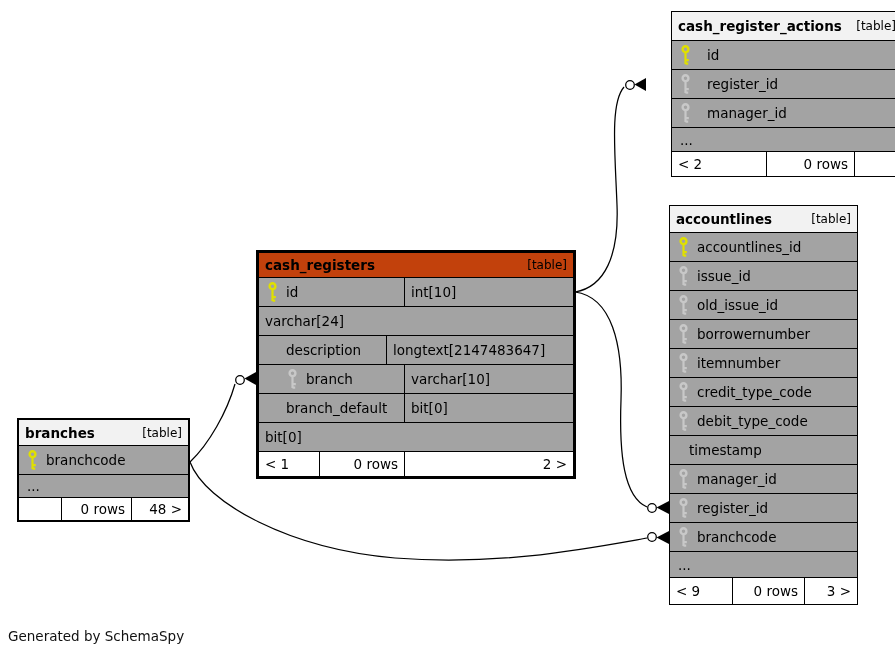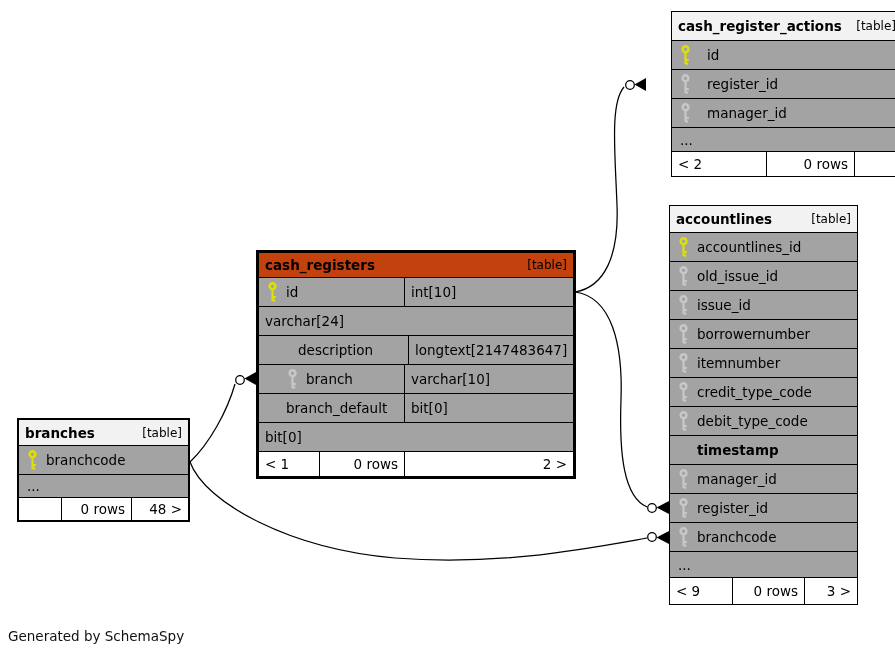--- a/index.html
+++ b/index.html
@@ -122,18 +122,18 @@
                 <path d="M5.5 7 L5.5 19 M5.5 15.2 L8.8 15.2 M5.5 18.6 L8.2 18.6" stroke="#c8c8c8" stroke-width="2.2" fill="none"></path>
               </svg>
             </span>
+            <span class="row-label" style="margin-left: 8px;">issue_id</span>
+          </div>
+        </div>
+        <div class="er-row" style="height: 29px;">
+          <div class="name-col">
+            <span class="key-slot">
+              <svg width="11" height="20" viewBox="0 0 11 20">
+                <circle cx="5.5" cy="4.2" r="2.9" fill="none" stroke="#c8c8c8" stroke-width="2.4"></circle>
+                <path d="M5.5 7 L5.5 19 M5.5 15.2 L8.8 15.2 M5.5 18.6 L8.2 18.6" stroke="#c8c8c8" stroke-width="2.2" fill="none"></path>
+              </svg>
+            </span>
             <span class="row-label" style="margin-left: 8px;">old_issue_id</span>
-          </div>
-        </div>
-        <div class="er-row" style="height: 29px;">
-          <div class="name-col">
-            <span class="key-slot">
-              <svg width="11" height="20" viewBox="0 0 11 20">
-                <circle cx="5.5" cy="4.2" r="2.9" fill="none" stroke="#c8c8c8" stroke-width="2.4"></circle>
-                <path d="M5.5 7 L5.5 19 M5.5 15.2 L8.8 15.2 M5.5 18.6 L8.2 18.6" stroke="#c8c8c8" stroke-width="2.2" fill="none"></path>
-              </svg>
-            </span>
-            <span class="row-label" style="margin-left: 8px;">issue_id</span>
           </div>
         </div>
         <div class="er-row" style="height: 29px;">

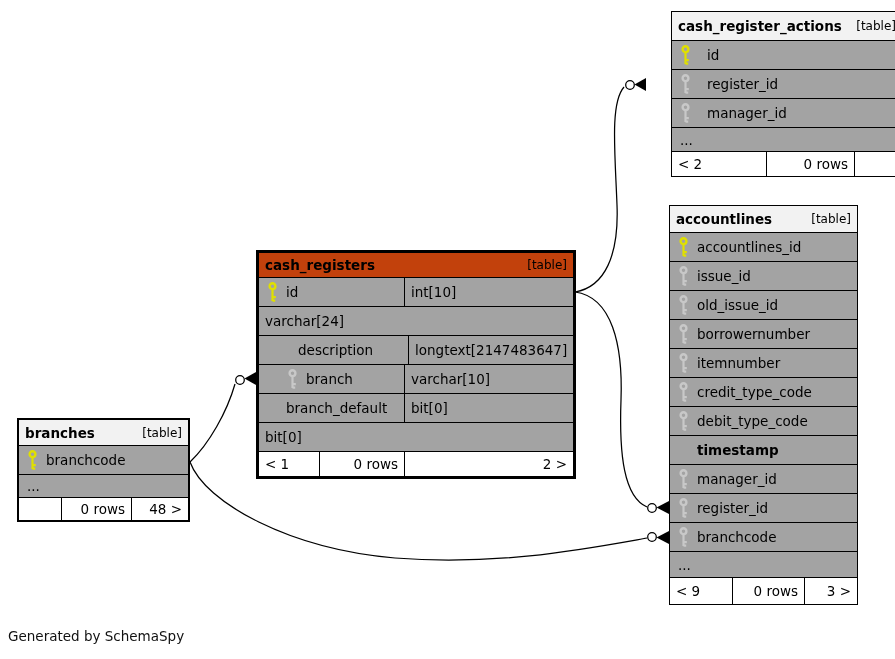--- a/index.html
+++ b/index.html
@@ -247,7 +247,7 @@
           <span class="type-col">varchar[24]</span>
         </div>
         <div class="er-row" style="height: 29px;">
-          <div class="name-col" style="width: 150px; border-right: 1px solid rgb(0, 0, 0); padding-left: 12px;">
+          <div class="name-col" style="width: 128px; border-right: 1px solid rgb(0, 0, 0);">
             <span class="key-slot"></span>
             <span class="row-label" style="margin-left: 8px;">description</span>
           </div>

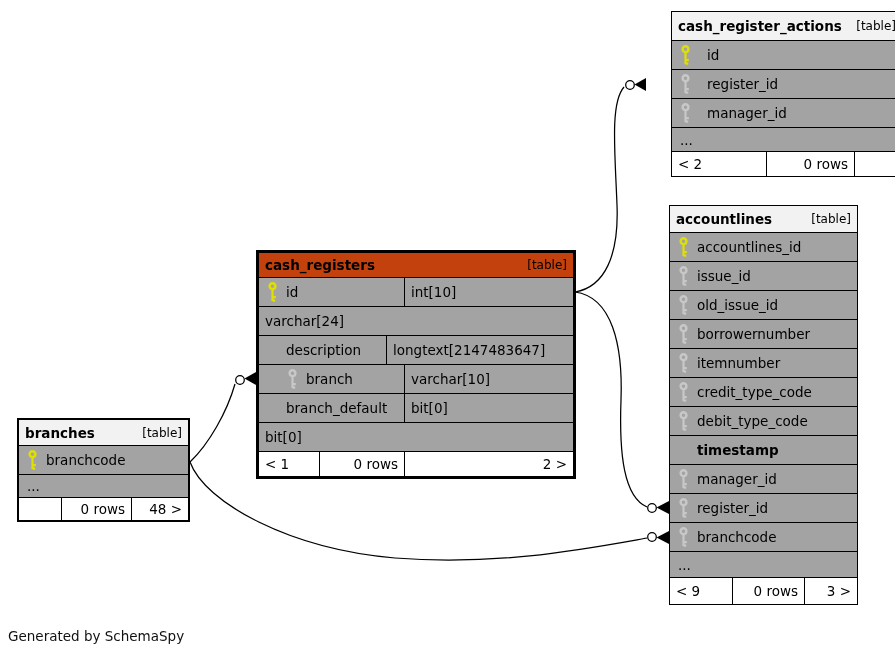--- a/index.html
+++ b/index.html
@@ -183,7 +183,7 @@
         <div class="er-row" style="height: 29px;">
           <div class="name-col">
             <span class="key-slot"></span>
-            <span class="row-label" style="margin-left: 8px; font-weight: bold;">timestamp</span>
+            <span class="row-label" style="margin-left: 0;">timestamp</span>
           </div>
         </div>
         <div class="er-row" style="height: 29px;">

